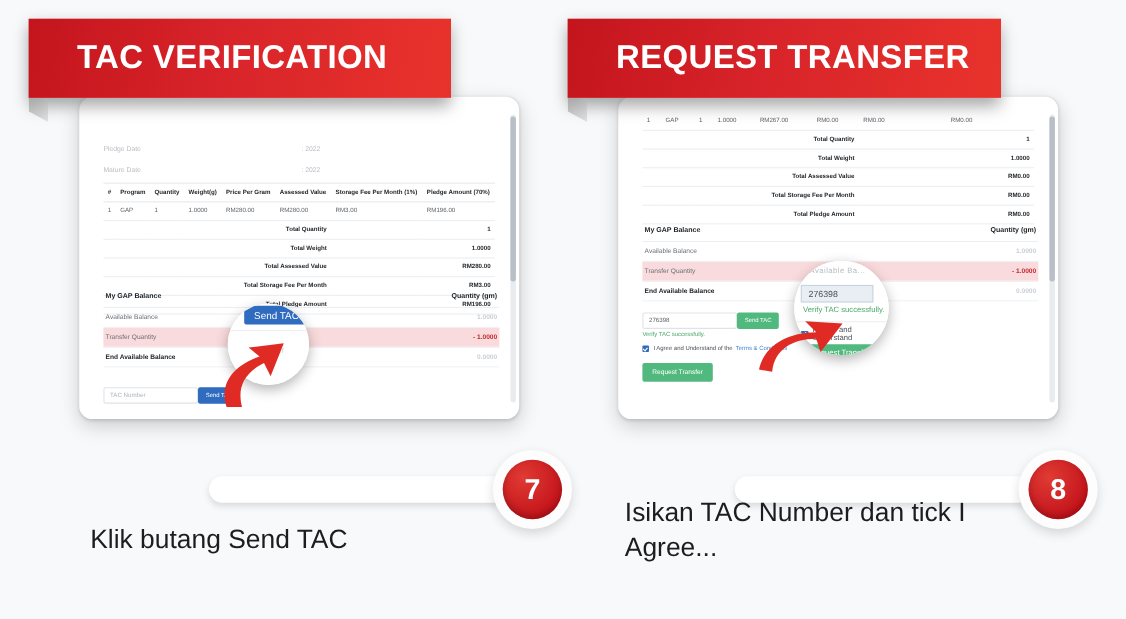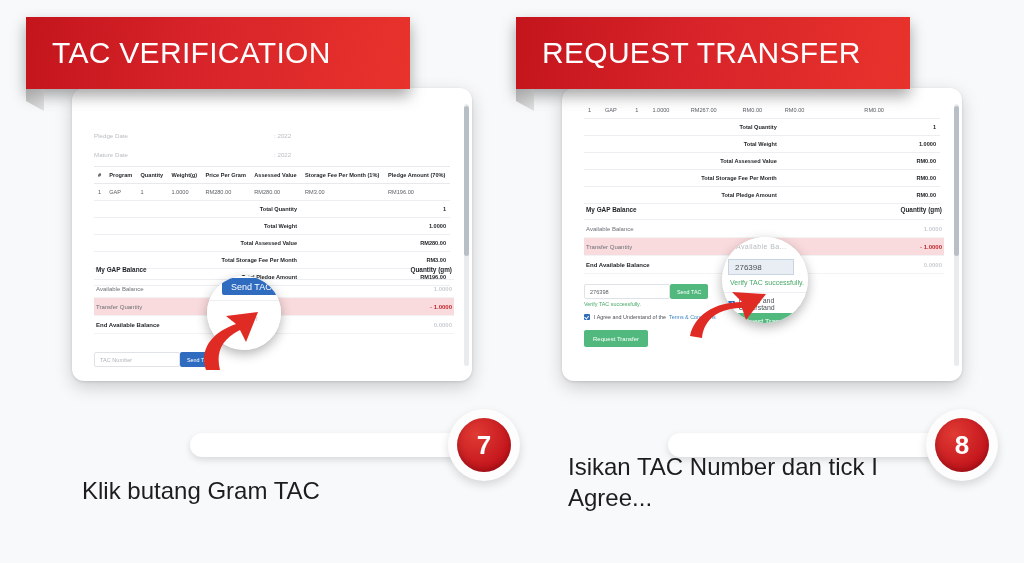--- a/index.html
+++ b/index.html
@@ -26,7 +26,7 @@
   .banner{position:absolute;height:72px;color:#fff;display:flex;align-items:center;
           background:linear-gradient(100deg,#c4151c 0%,#d8232a 45%,#e8332c 100%);
           box-shadow:0 7px 14px rgba(0,0,0,.35);}
-  .banner span{font-size:30px;font-weight:normal;letter-spacing:.3px;padding-left:26px;white-space:nowrap;}
+  .banner span{font-size:30px;font-weight:bold;letter-spacing:.3px;padding-left:44px;white-space:nowrap;}
   #banner-left{left:26px;top:17px;width:384px;}
   #banner-right{left:516px;top:17px;width:394px;}
   .banner-fold{position:absolute;width:18px;height:22px;

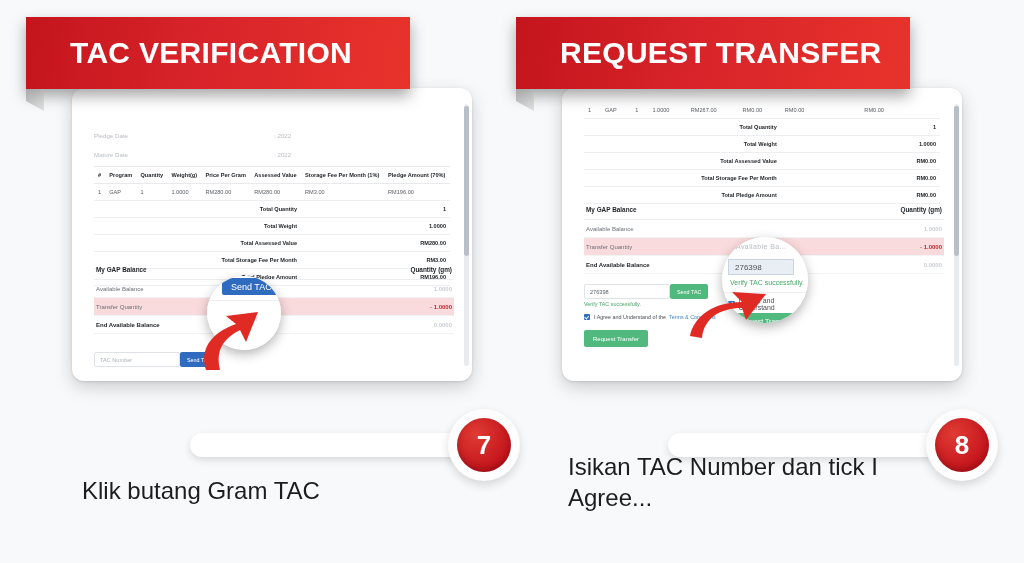--- a/index.html
+++ b/index.html
@@ -250,7 +250,7 @@
 <div class="stepwrap" id="step7">
   <div class="stepcircle">7</div>
 </div>
-<div class="caption" id="cap-left">Klik butang Gram TAC</div>
+<div class="caption" id="cap-left">Klik butang Send TAC</div>
 
 <div class="panel" id="panel-right">
   <div class="panel-inner">

